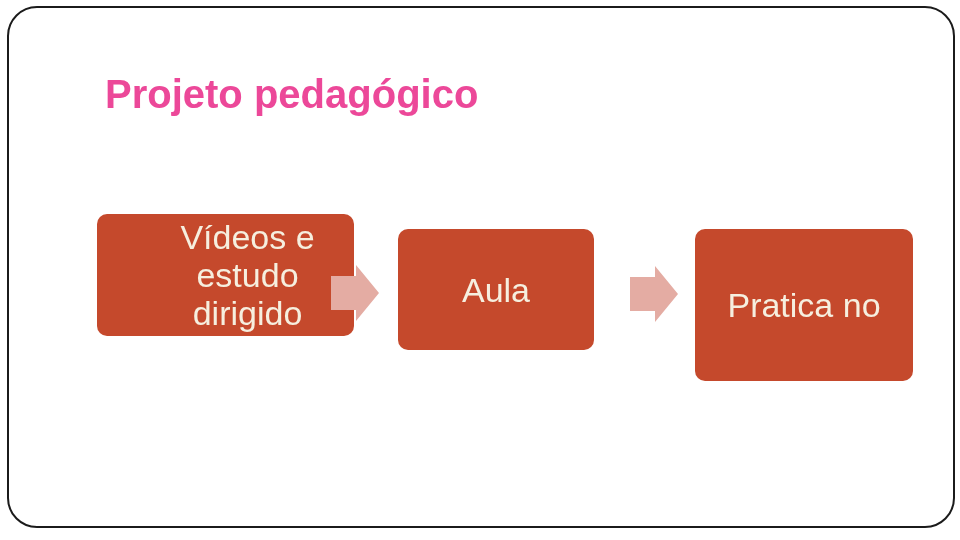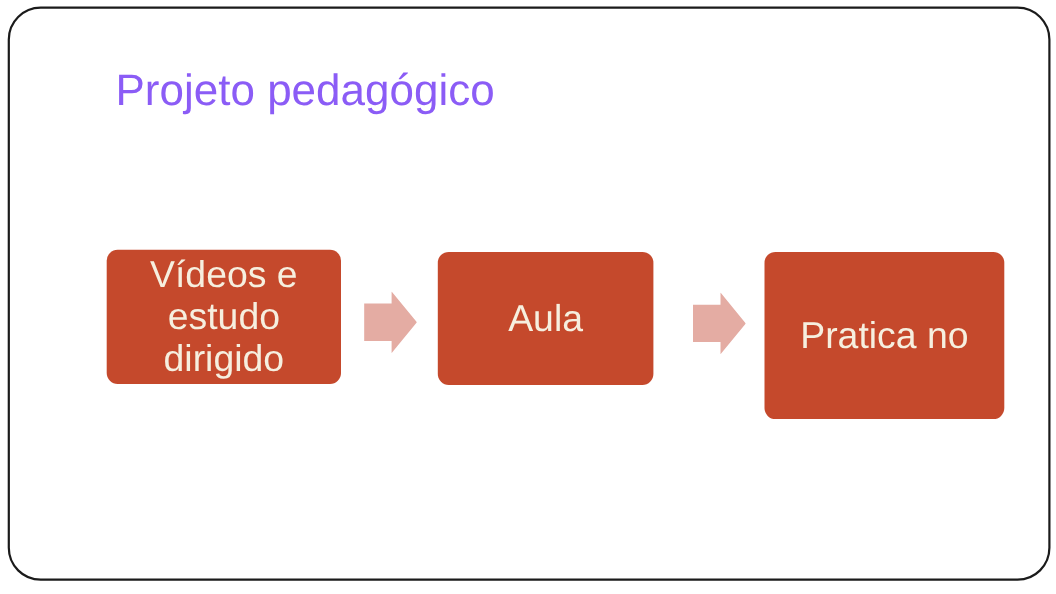--- a/index.html
+++ b/index.html
@@ -29,11 +29,11 @@
   .slide-title {
     position: absolute;
     left: 105px;
-    top: 60px;
+    top: 72px;
     margin: 0;
     font-size: 40px;
-    font-weight: 400;
-    color: #8b5cf6;
+    font-weight: 700;
+    color: #ec4899;
     letter-spacing: 0px;
     white-space: nowrap;
   }

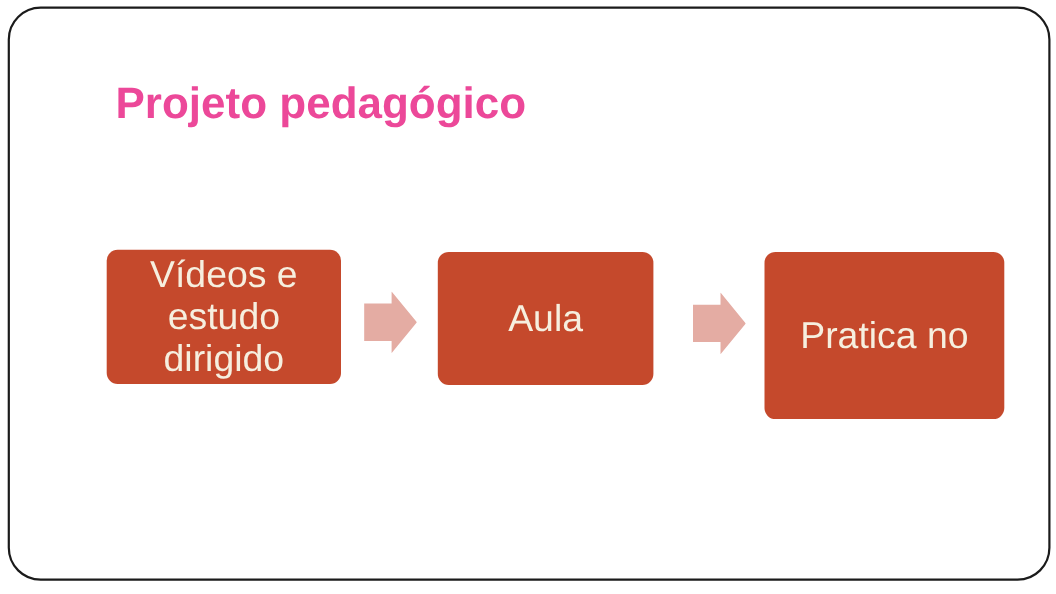--- a/index.html
+++ b/index.html
@@ -50,7 +50,7 @@
     justify-content: center;
     text-align: center;
   }
-  .box-1 { left: 97px;  top: 227px; width: 213px; height: 122px; }
+  .box-1 { left: 97px;  top: 214px; width: 213px; height: 122px; padding-left: 44px; }
   .box-2 { left: 398px; top: 229px; width: 196px; height: 121px; }
   .box-3 { left: 695px; top: 229px; width: 218px; height: 152px; }
   .flow-arrow {

